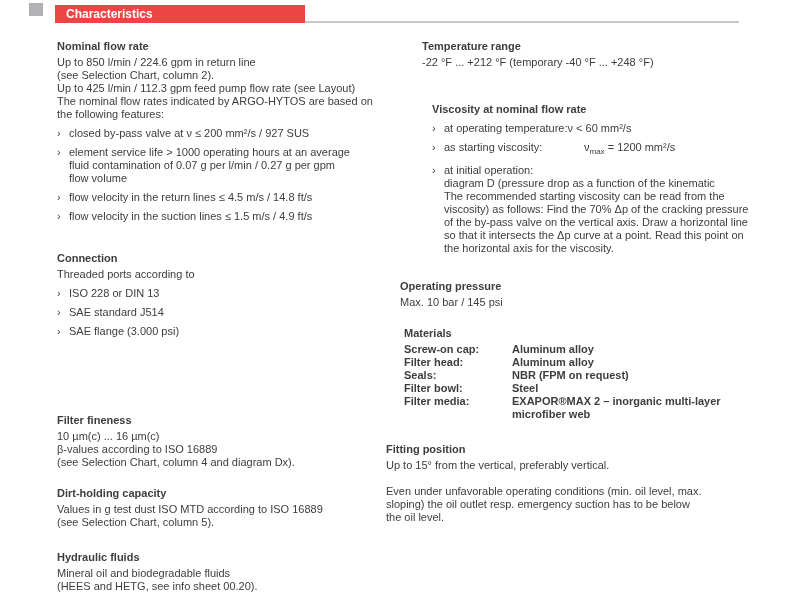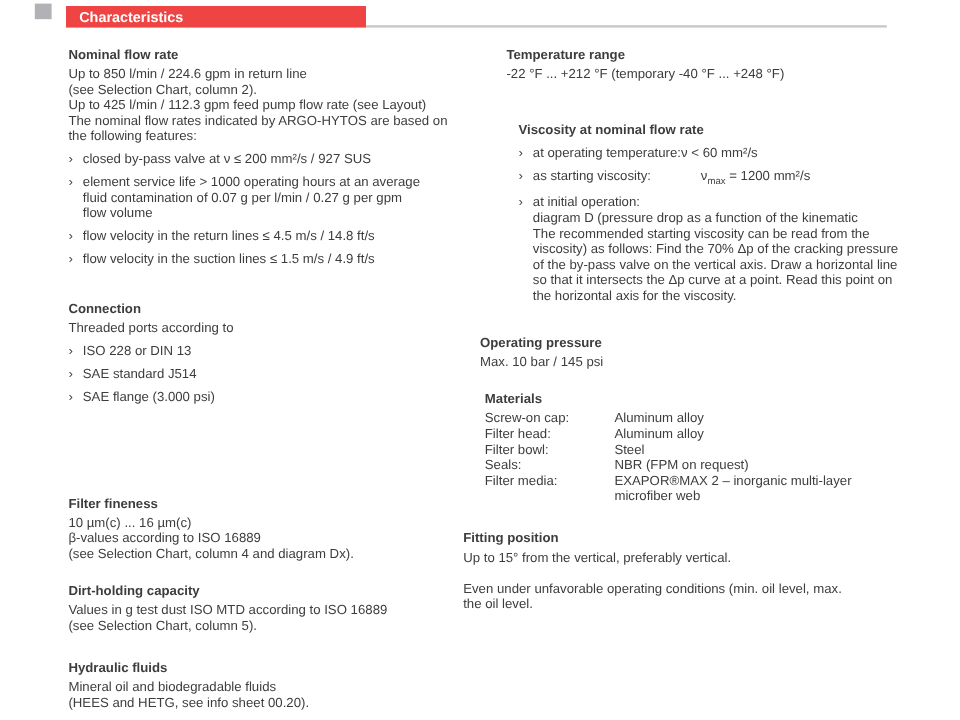--- a/index.html
+++ b/index.html
@@ -21,7 +21,7 @@
   .gap-para{margin-top:13px;}
   .vlabel{display:inline-block;width:140px;}
   sub{font-size:8px;text-align:center;}
-  .mrow{display:flex;}
+  .mrow{display:flex;font-weight:bold;}
   .mlabel{flex:none;width:108px;line-height:13px;white-space:nowrap;}
   .mval{min-width:0;}
 </style>

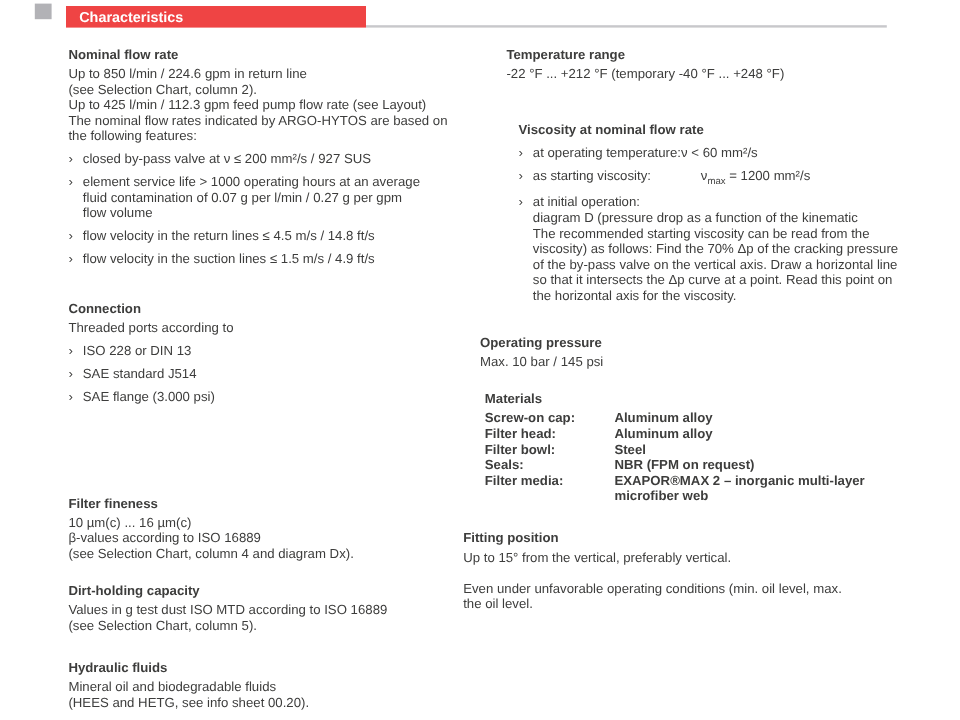--- a/index.html
+++ b/index.html
@@ -166,15 +166,15 @@
         </div>
     </div>
     <div class="mrow">
+      <span class="mlabel">Seals:</span>
+      <div class="mval">
+          <div class="line">NBR (FPM on request)</div>
+        </div>
+    </div>
+    <div class="mrow">
       <span class="mlabel">Filter bowl:</span>
       <div class="mval">
           <div class="line">Steel</div>
-        </div>
-    </div>
-    <div class="mrow">
-      <span class="mlabel">Seals:</span>
-      <div class="mval">
-          <div class="line">NBR (FPM on request)</div>
         </div>
     </div>
     <div class="mrow">

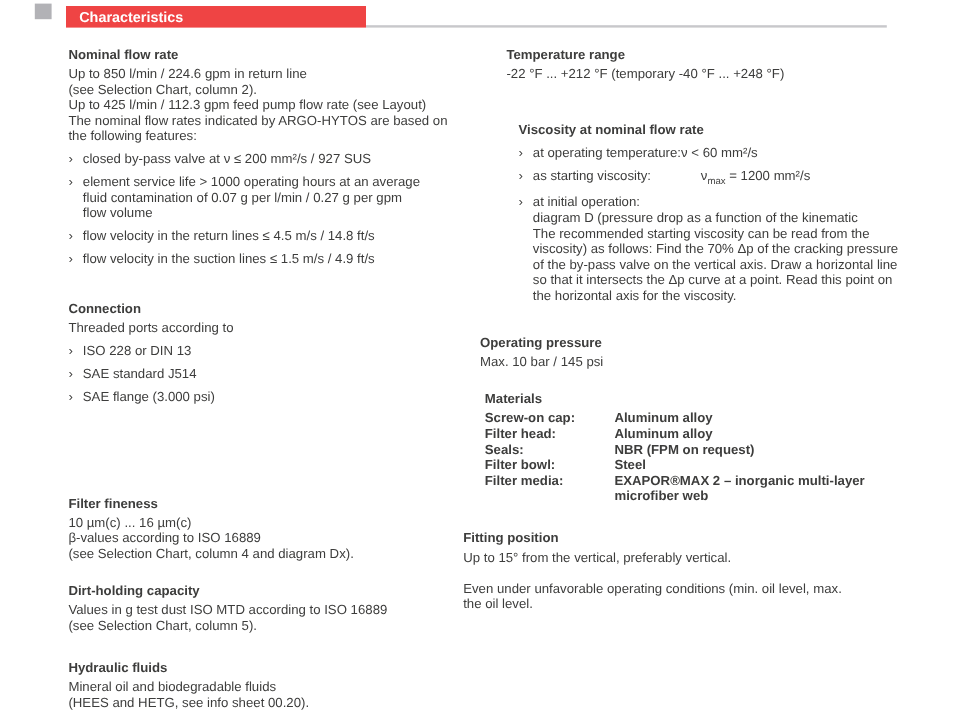--- a/index.html
+++ b/index.html
@@ -191,6 +191,7 @@
     <div class="line">Up to 15° from the vertical, preferably vertical.</div>
     <div class="gap-para">
       <div class="line">Even under unfavorable operating conditions (min. oil level, max.</div>
+      <div class="line">sloping) the oil outlet resp. emergency suction has to be below</div>
       <div class="line">the oil level.</div>
     </div>
   </div>

